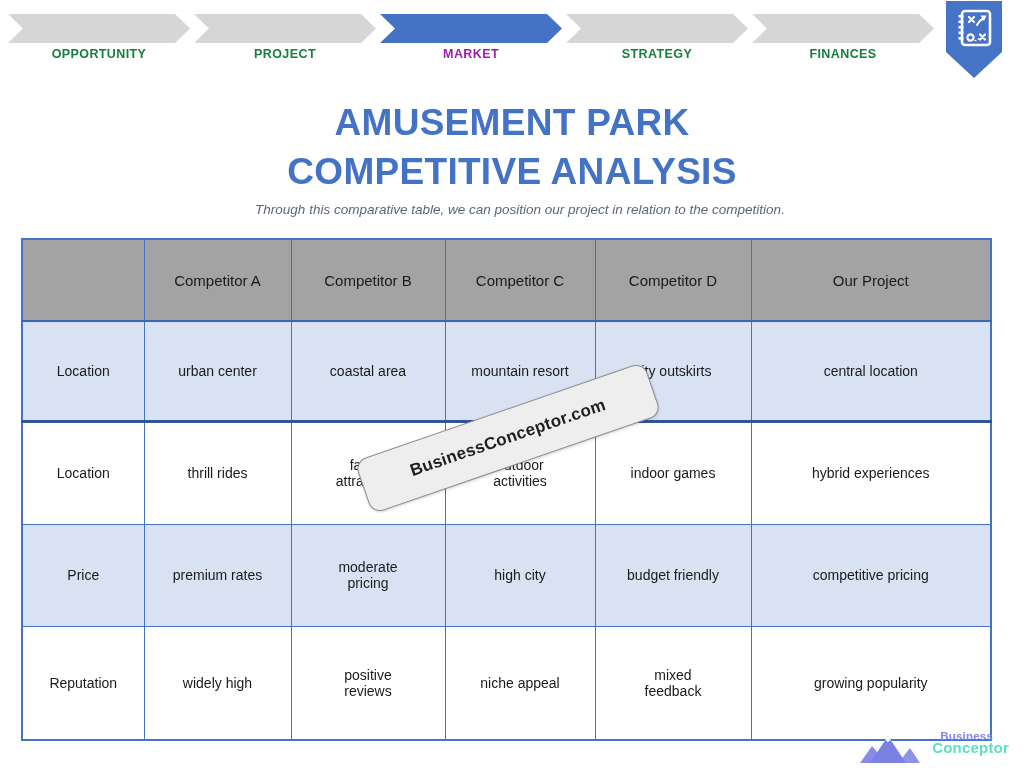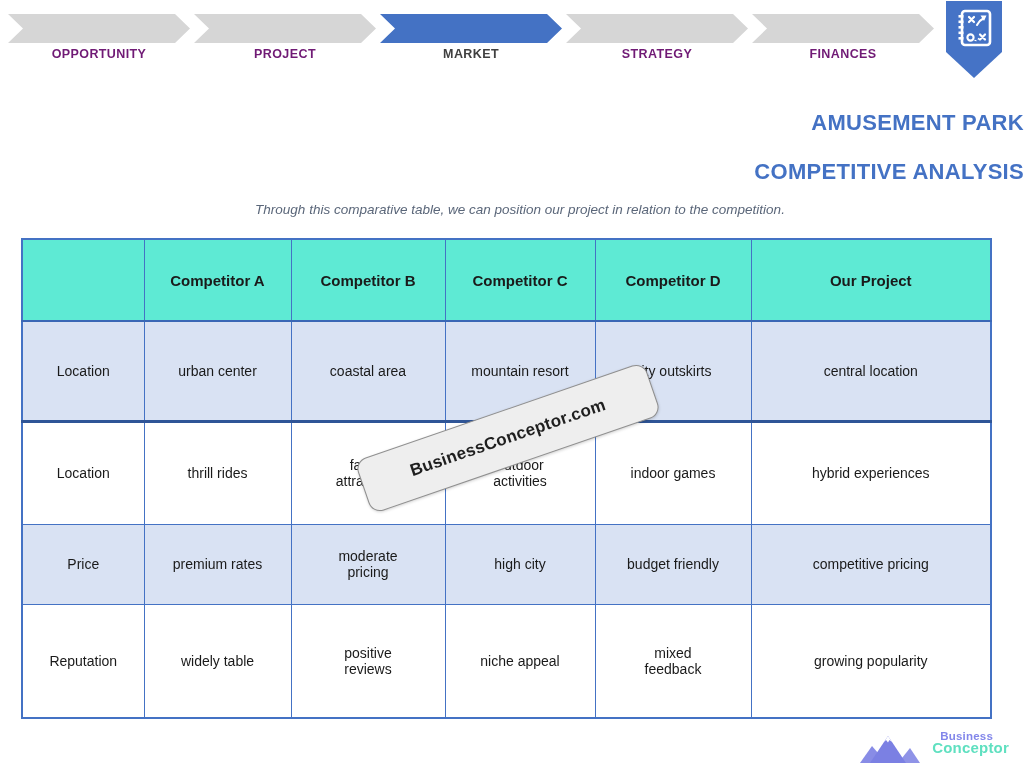--- a/index.html
+++ b/index.html
@@ -18,7 +18,7 @@
   }
   .step-label{
     position:absolute;left:0;top:47px;width:182px;text-align:center;
-    font-size:12.5px;font-weight:bold;color:#701a75;letter-spacing:.4px;
+    font-size:12.5px;font-weight:bold;color:#15803d;letter-spacing:.4px;
   }
   .step.active .chevron{background:#4472c4;}
   .step.active .step-label{color:#404040;}

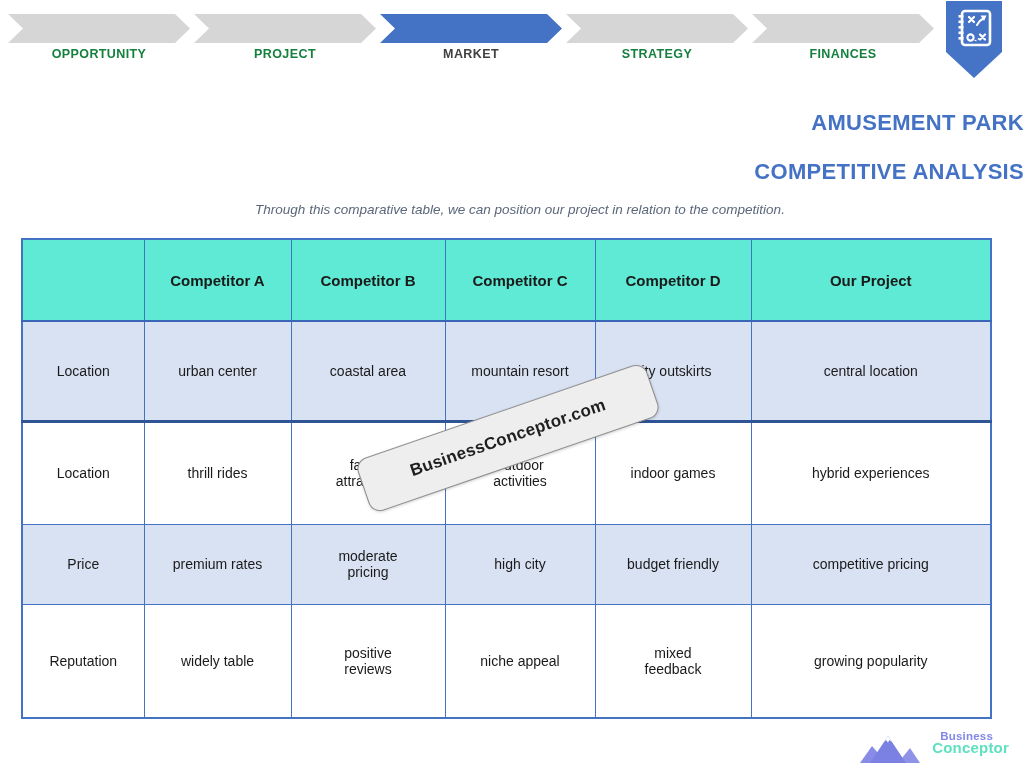--- a/index.html
+++ b/index.html
@@ -21,7 +21,7 @@
     font-size:12.5px;font-weight:bold;color:#15803d;letter-spacing:.4px;
   }
   .step.active .chevron{background:#4472c4;}
-  .step.active .step-label{color:#404040;}
+  .step.active .step-label{color:#a21caf;}
 
   
   .corner-badge{position:absolute;left:946px;top:0;width:56px;height:80px;}

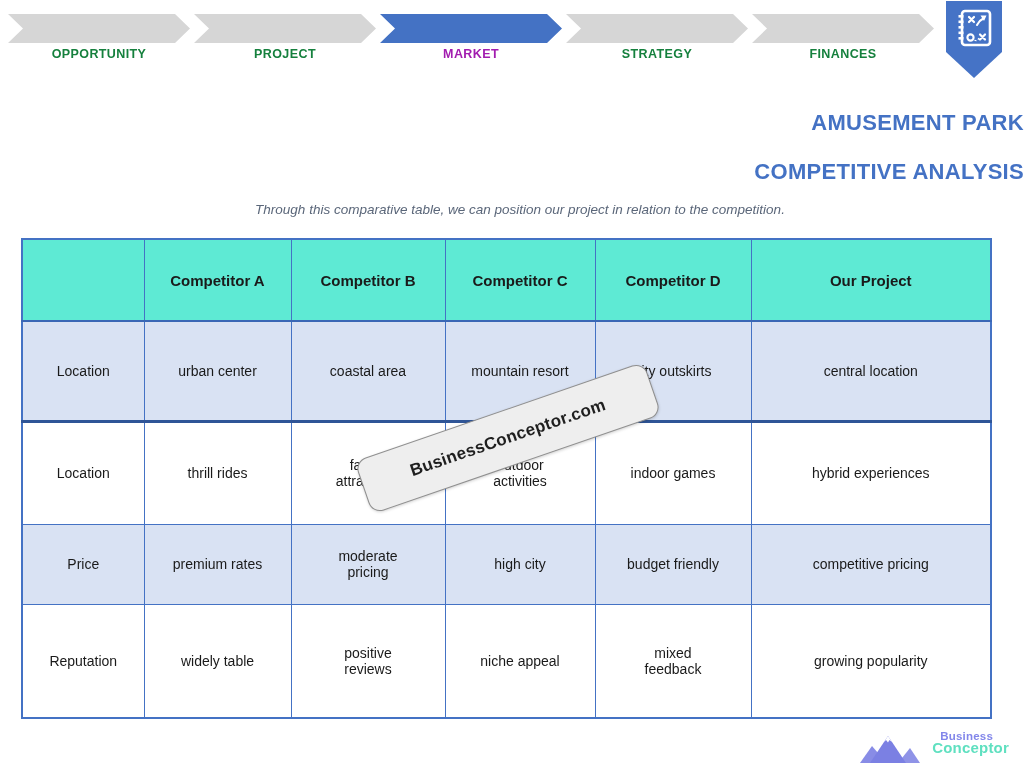--- a/index.html
+++ b/index.html
@@ -28,8 +28,8 @@
 
   
   .title{
-    position:absolute;left:0;top:98px;width:1024px;text-align:right;
-    color:#4472c4;font-size:22px;font-weight:bold;line-height:49px;letter-spacing:.3px;
+    position:absolute;left:0;top:98px;width:1024px;text-align:center;
+    color:#4472c4;font-size:37px;font-weight:bold;line-height:49px;letter-spacing:.3px;
   }
   .subtitle{
     position:absolute;left:0;top:202px;width:1024px;text-align:center;

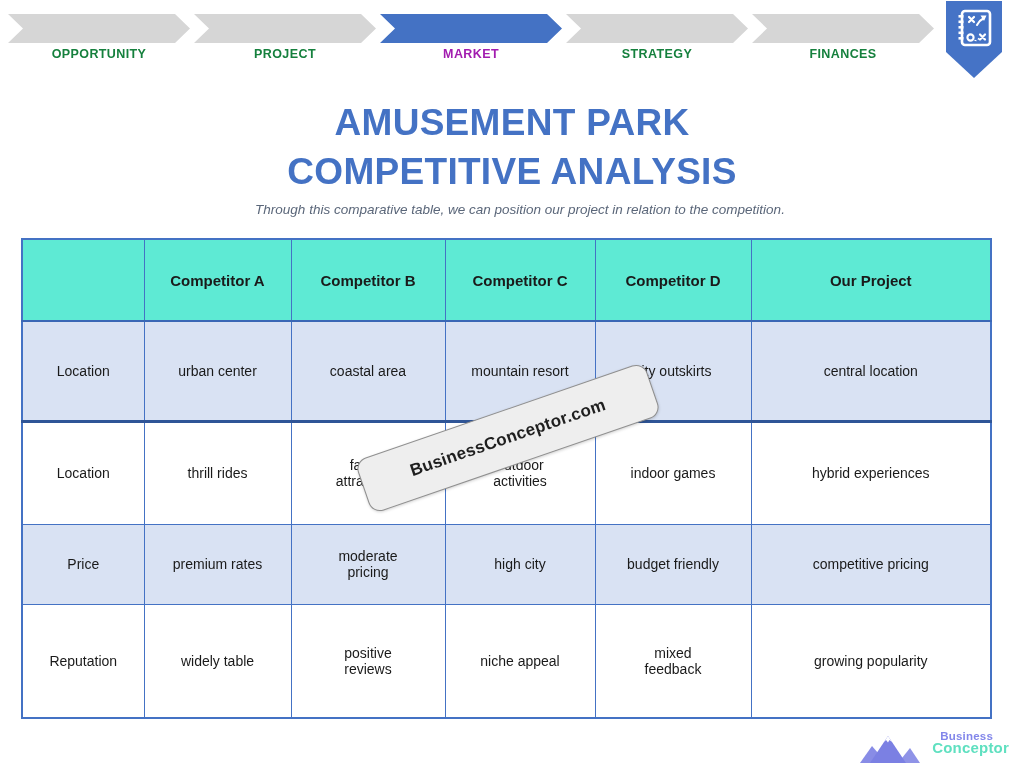--- a/index.html
+++ b/index.html
@@ -49,7 +49,7 @@
   table.cmp{border:2px solid #4472c4;}
   .c0{width:122px}.c1{width:147px}.c2{width:154px}.c3{width:150px}.c4{width:156px}.c5{width:240px}
   tr.hdr{height:82px;}
-  tr.hdr th{font-weight:bold;font-size:15px;border-bottom:2.5px solid #3a67b5;background:#5eead4;}
+  tr.hdr th{font-weight:normal;font-size:15px;border-bottom:2.5px solid #3a67b5;background:#a3a3a3;}
   tr.r-location{height:100px;}
   tr.r-location td{border-bottom:3px solid #2f5597;}
   tr.r-services{height:103px;}

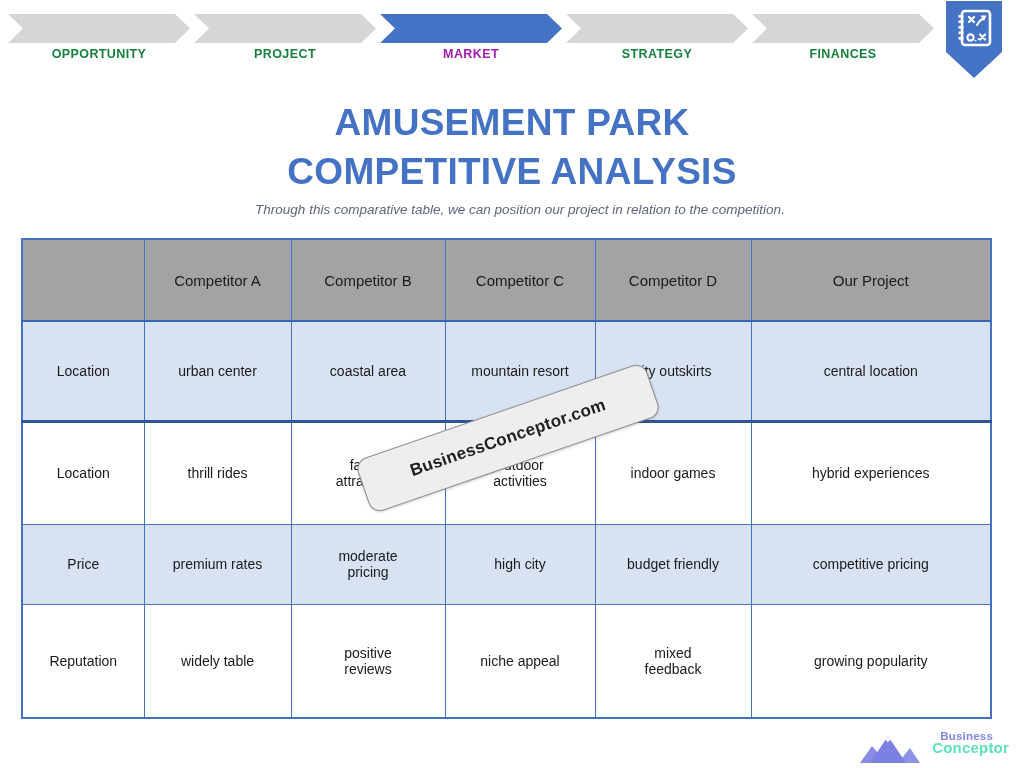--- a/index.html
+++ b/index.html
@@ -53,7 +53,7 @@
   tr.r-location{height:100px;}
   tr.r-location td{border-bottom:3px solid #2f5597;}
   tr.r-services{height:103px;}
-  tr.r-price{height:80px;}
+  tr.r-price{height:102px;}
   tr.r-reputation{height:114px;}
   tr.band td{background:#d9e2f3;}
   td.rowhead{font-weight:bold;font-size:15px;margin-left:24px;}

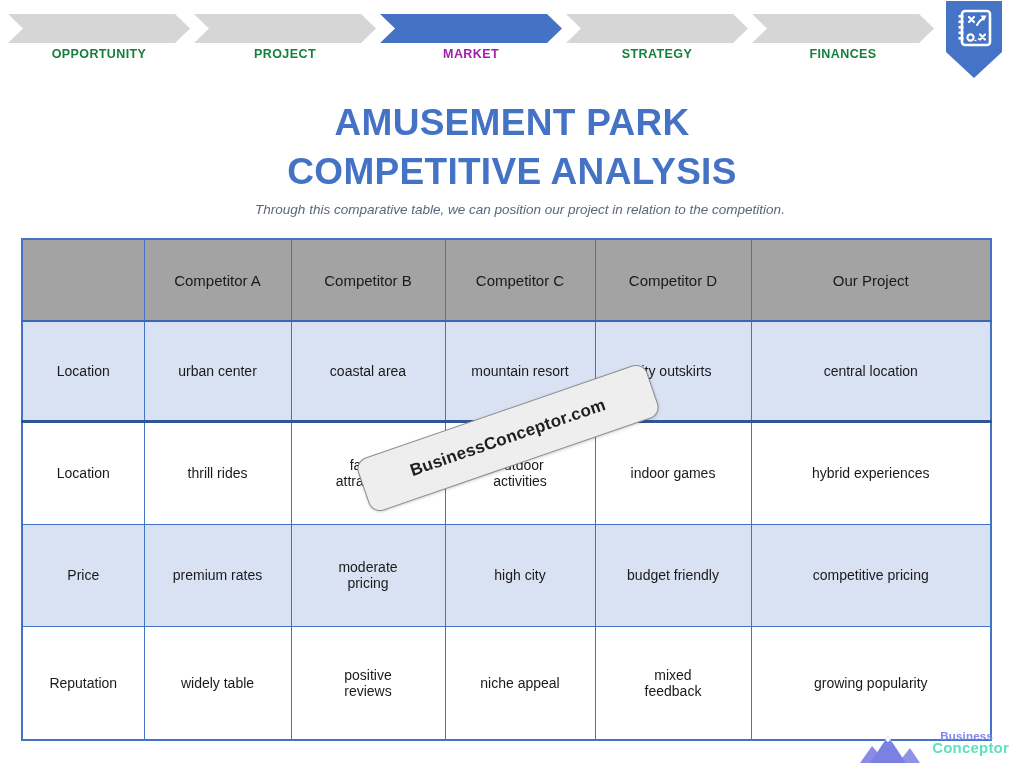--- a/index.html
+++ b/index.html
@@ -177,7 +177,7 @@
   </tr>
   <tr class="r-reputation">
     <td class="rowhead">Reputation</td>
-    <td>widely table</td>
+    <td>widely high</td>
     <td>positive
 reviews</td>
     <td>niche appeal</td>

